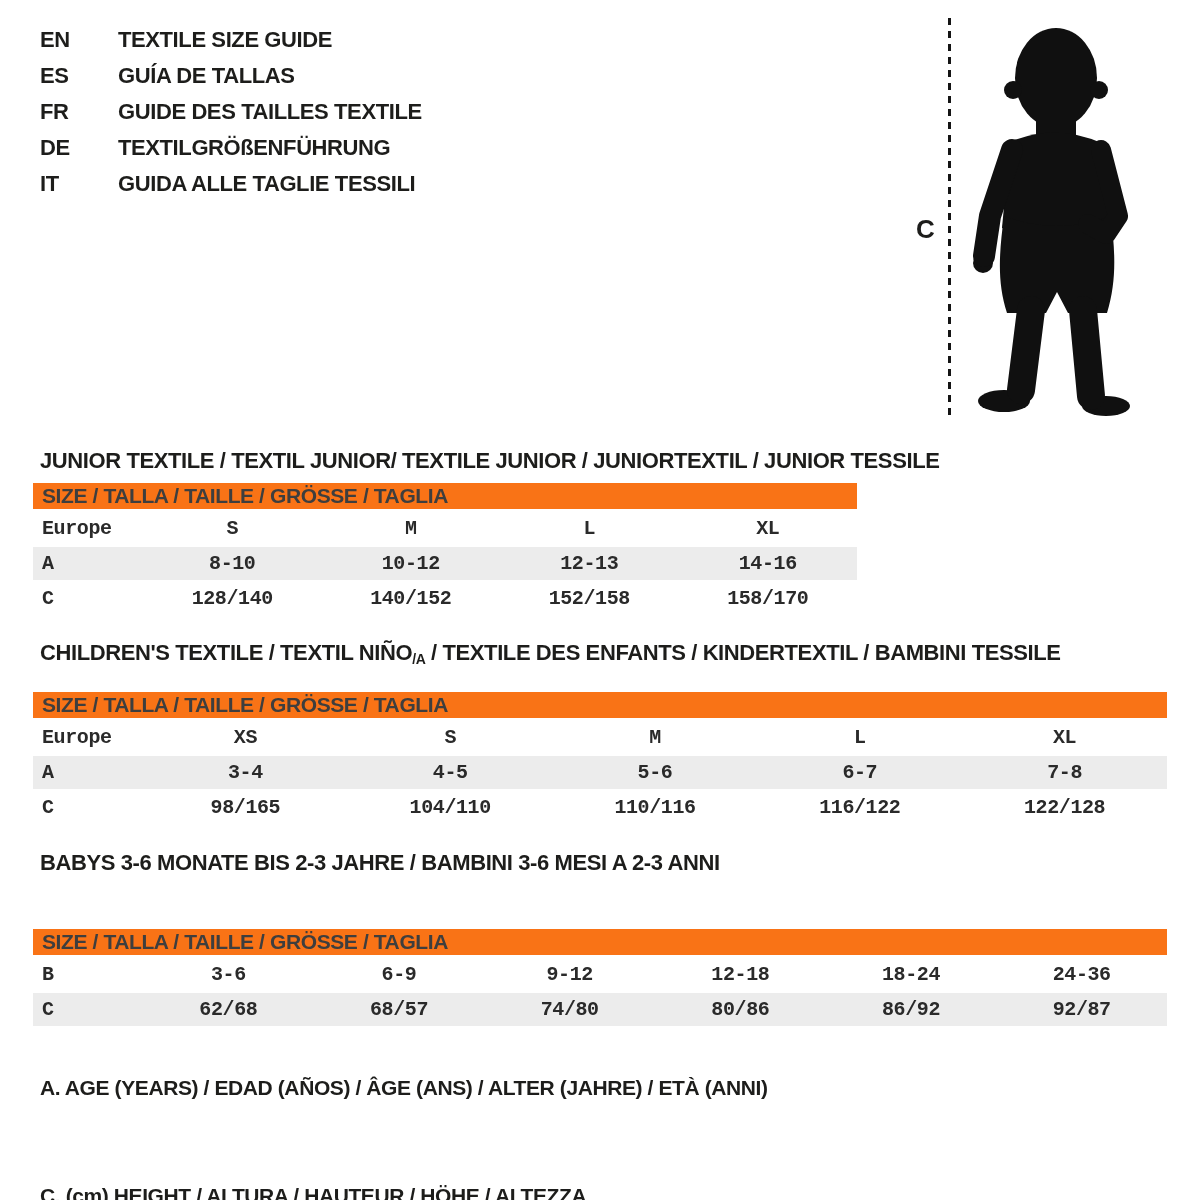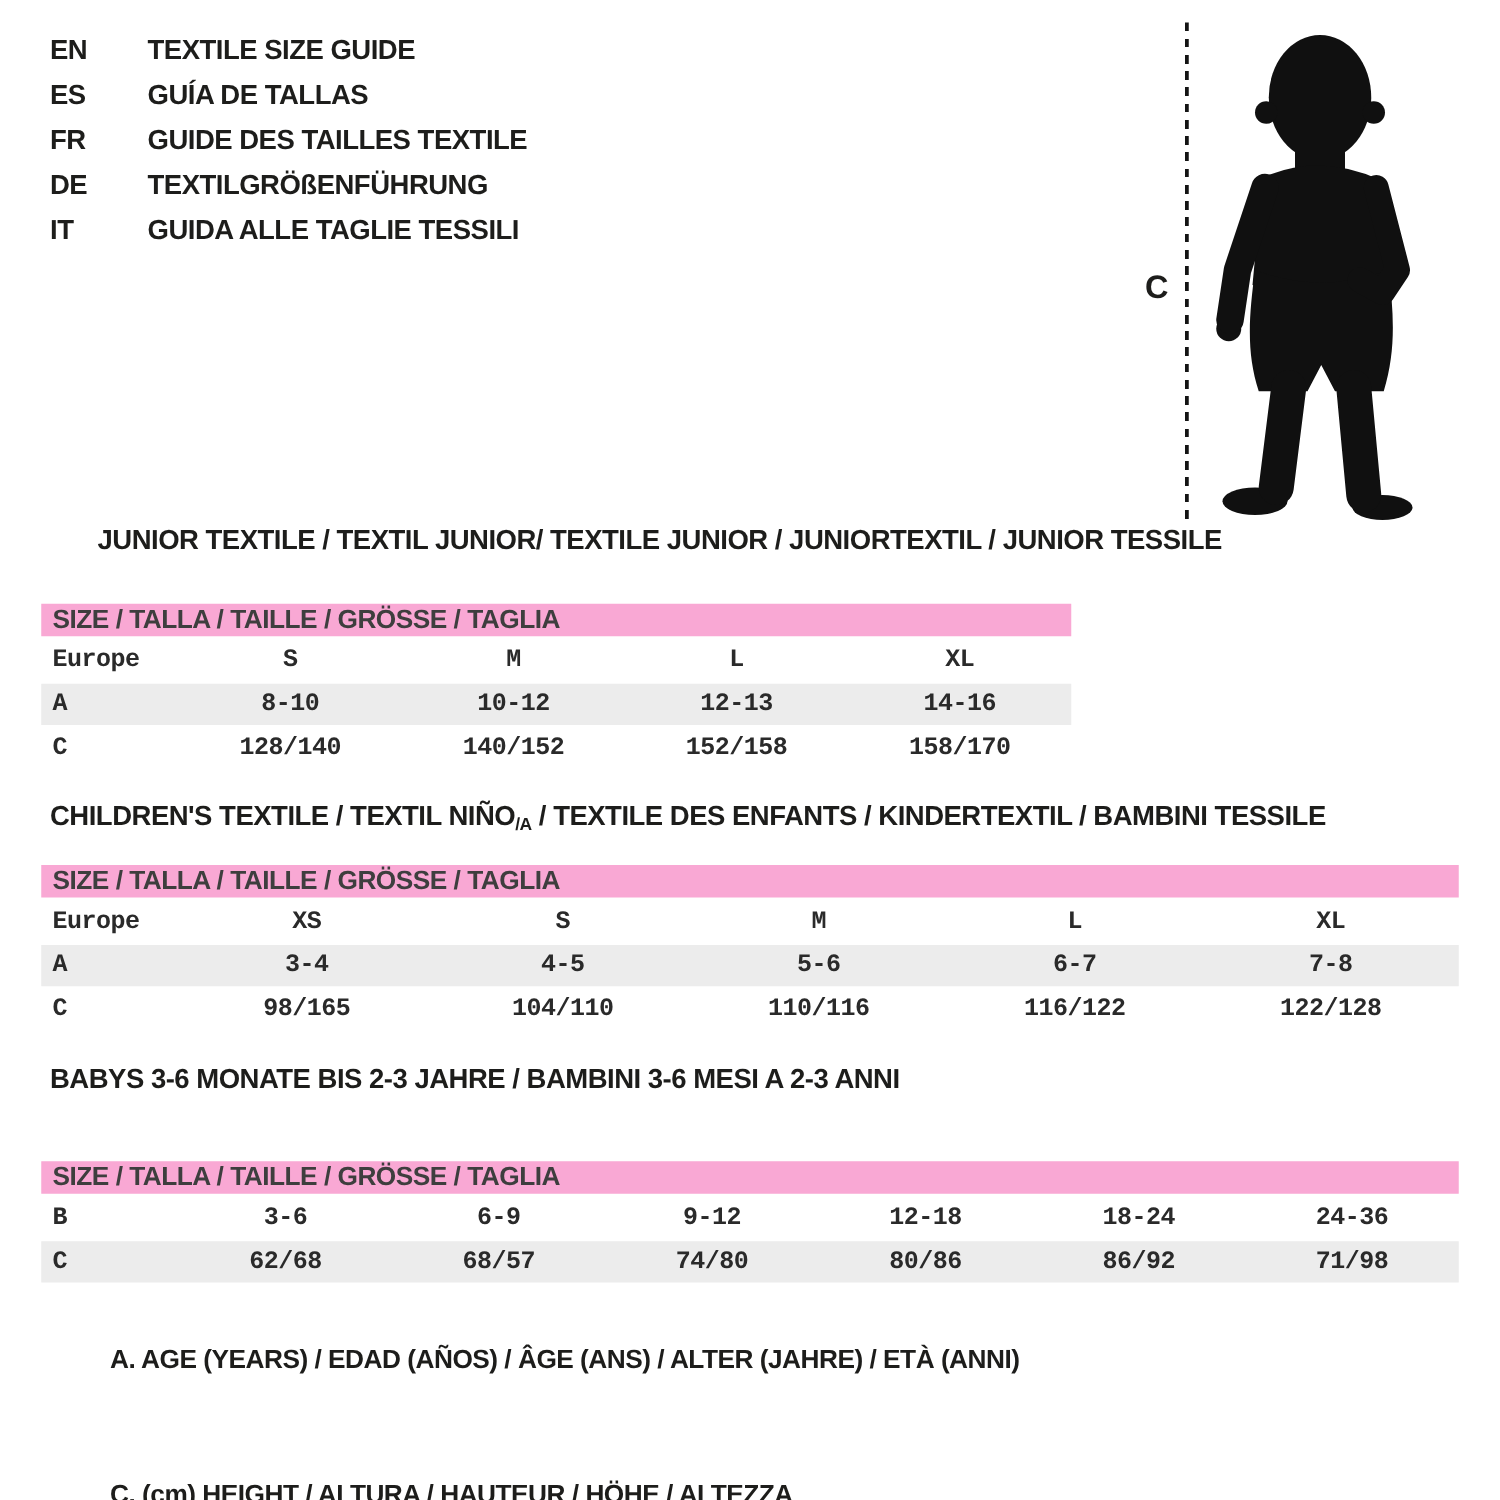--- a/index.html
+++ b/index.html
@@ -90,7 +90,7 @@
     </svg>
   </div>
 
-  <div class="section-heading" style="top:419px;margin-left:38px;">JUNIOR TEXTILE / TEXTIL JUNIOR/ TEXTILE JUNIOR / JUNIORTEXTIL / JUNIOR TESSILE</div>
+  <div class="section-heading" style="top:448px;">JUNIOR TEXTILE / TEXTIL JUNIOR/ TEXTILE JUNIOR / JUNIORTEXTIL / JUNIOR TESSILE</div>
   <div class="size-table" style="top:483px;width:824px;">
       <div class="size-header">SIZE / TALLA / TAILLE / GRÖSSE / TAGLIA</div>
       <div class="t-row">

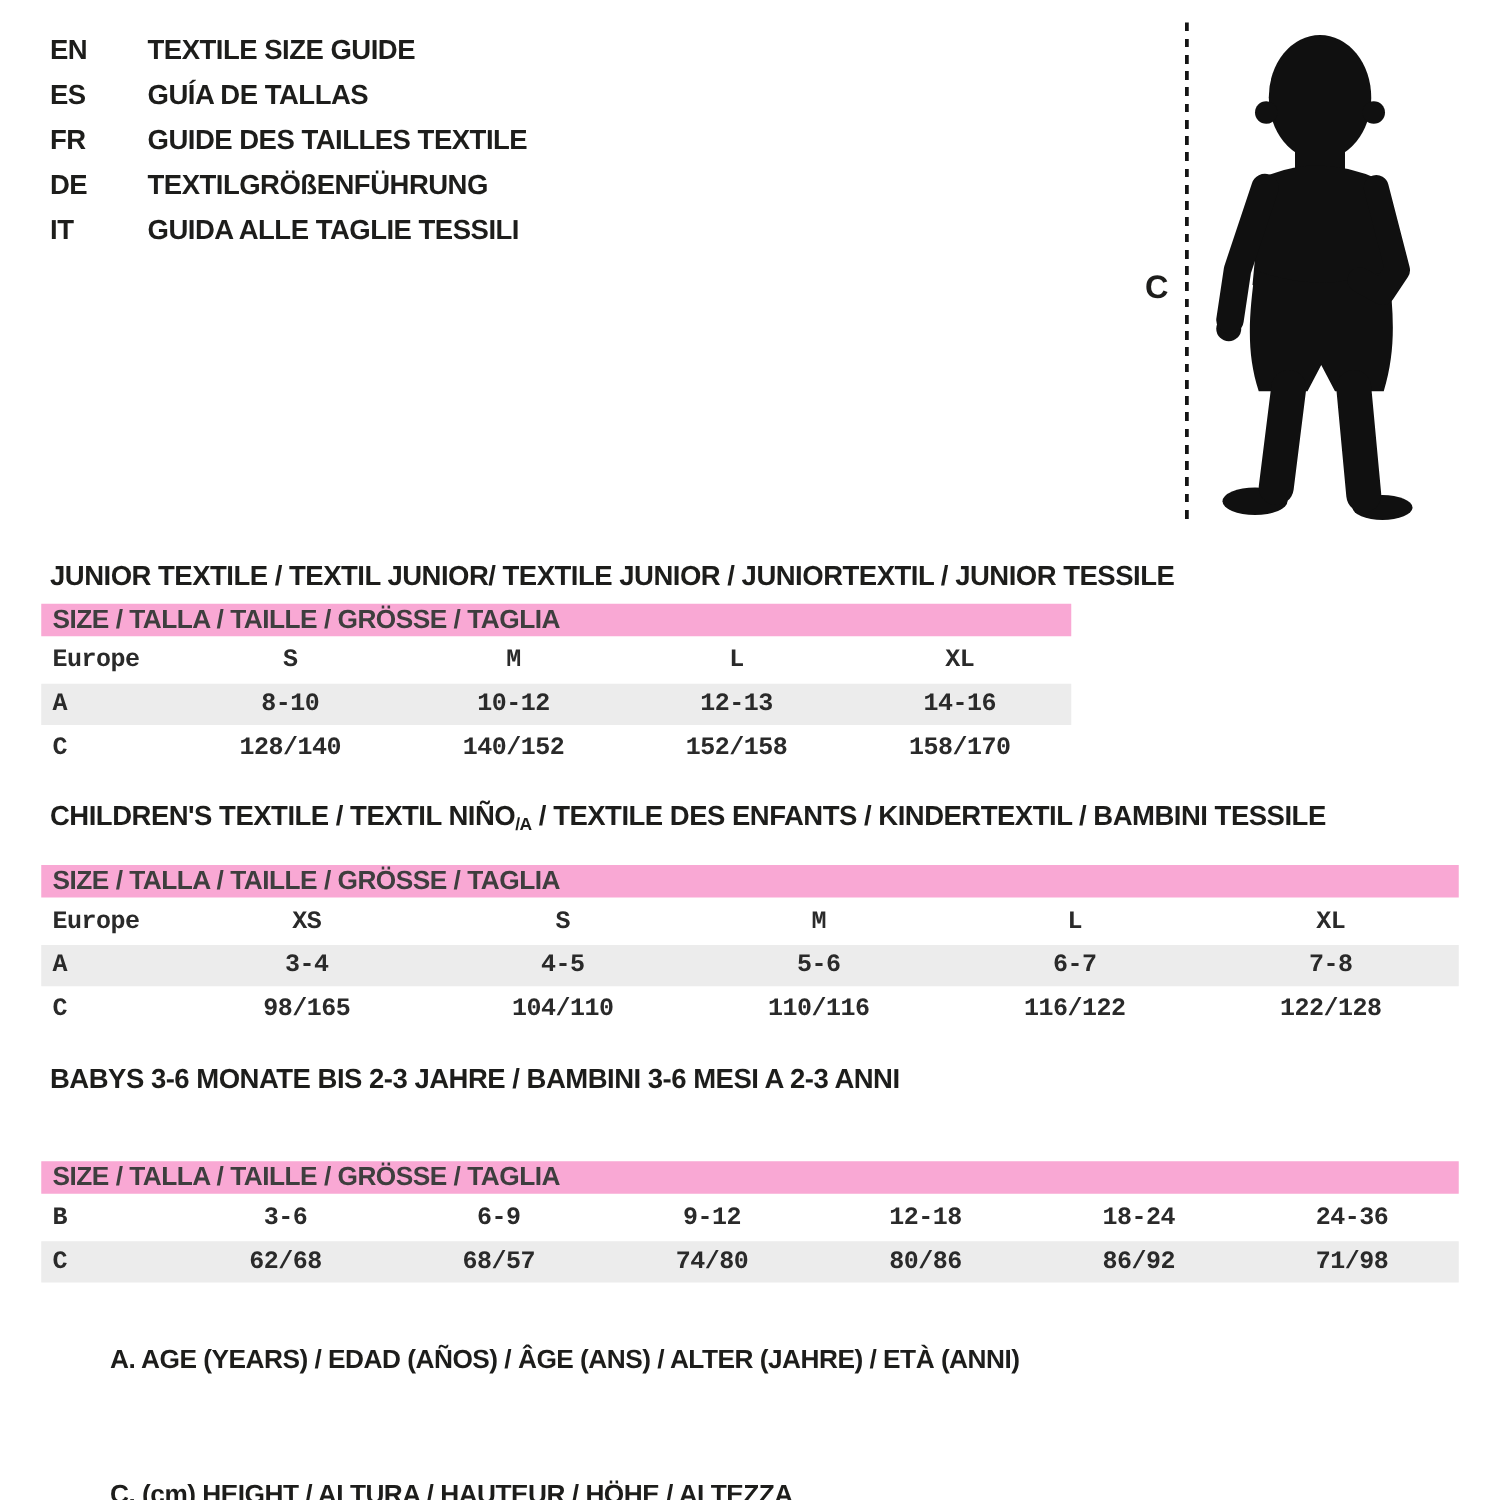--- a/index.html
+++ b/index.html
@@ -28,7 +28,7 @@
   
   .size-table{position:absolute;left:33px;}
   .size-header{
-    height:26px;background:#f9a8d4;color:#3e3e3e;display:flex;align-items:center;
+    height:26px;background:#f97316;color:#3e3e3e;display:flex;align-items:center;
     padding-left:9px;font-size:21px;margin-bottom:3px;box-sizing:border-box;
   }
   .t-row{display:flex;height:33px;align-items:center;font-size:20px;margin-bottom:2px;color:#2a2a2a;font-family:Liberation Mono, monospace;}

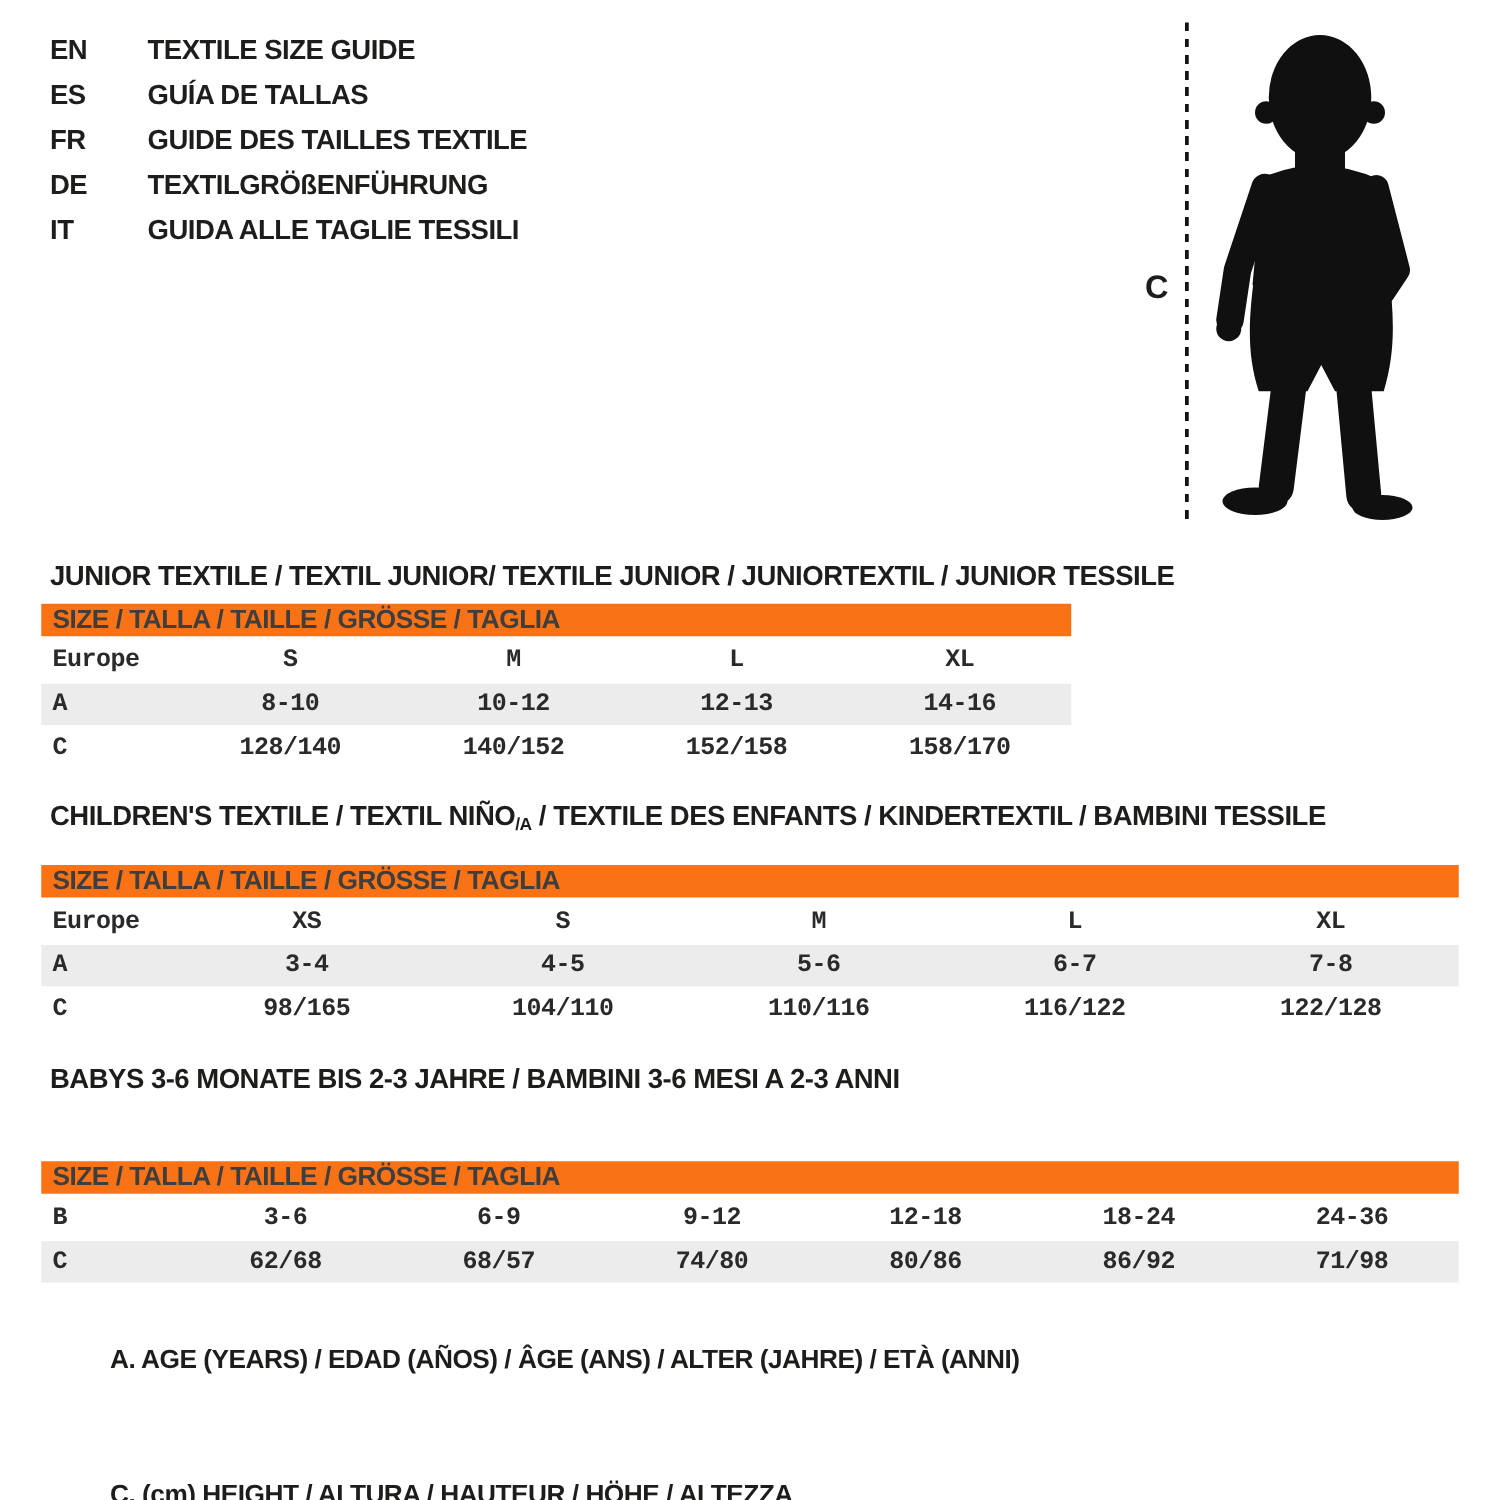--- a/index.html
+++ b/index.html
@@ -164,7 +164,7 @@
         <div class="t-cell">74/80</div>
         <div class="t-cell">80/86</div>
         <div class="t-cell">86/92</div>
-        <div class="t-cell">71/98</div>
+        <div class="t-cell">92/87</div>
       </div>
     </div>
 

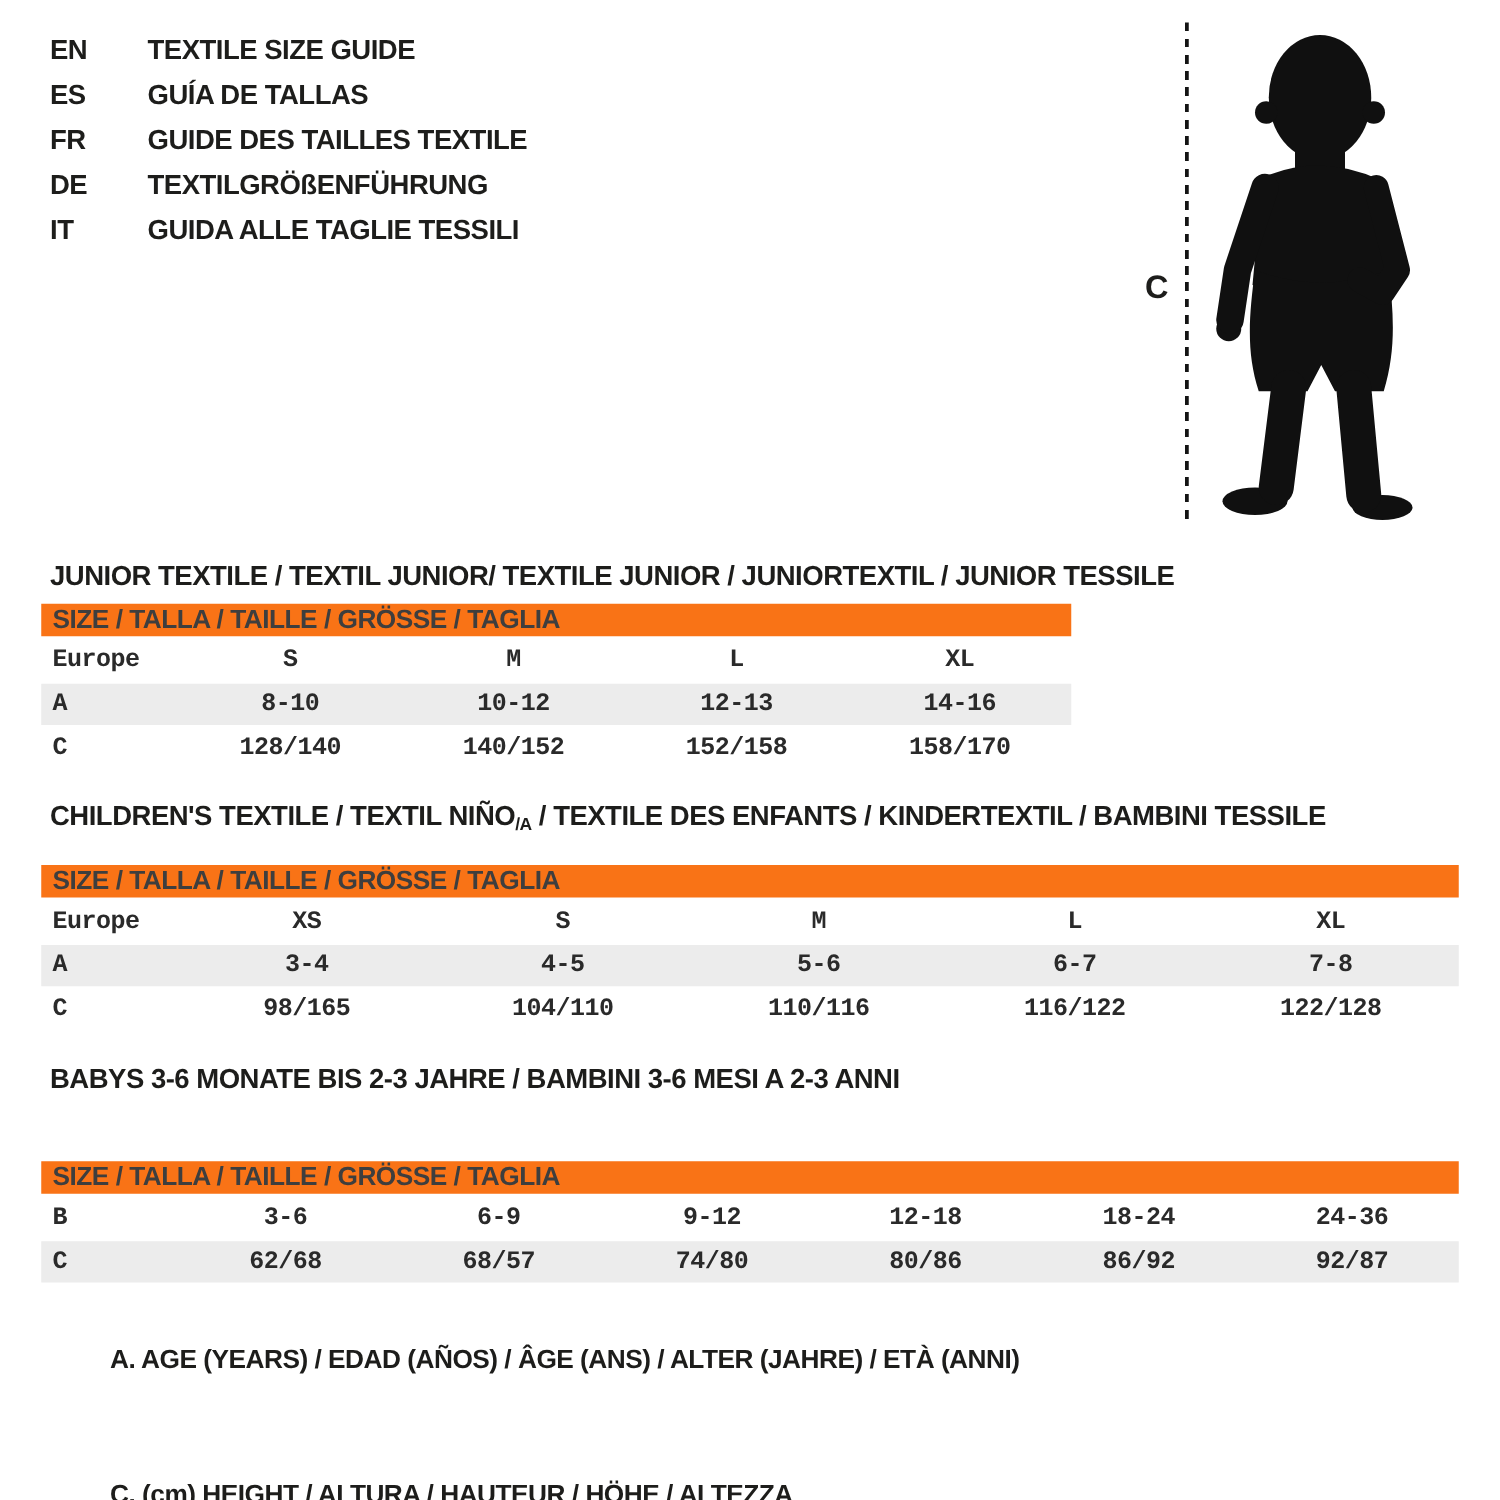--- a/index.html
+++ b/index.html
@@ -36,7 +36,7 @@
   .t-label{width:110px;padding-left:9px;box-sizing:border-box;}
   .t-cell{flex:1;text-align:center;white-space:nowrap;}
   
-  .legend-line{position:absolute;left:40px;font-size:21px;white-space:nowrap;margin-left:48px;}
+  .legend-line{position:absolute;left:40px;font-size:21px;white-space:nowrap;}
 </style>
 </head>
 <body>

